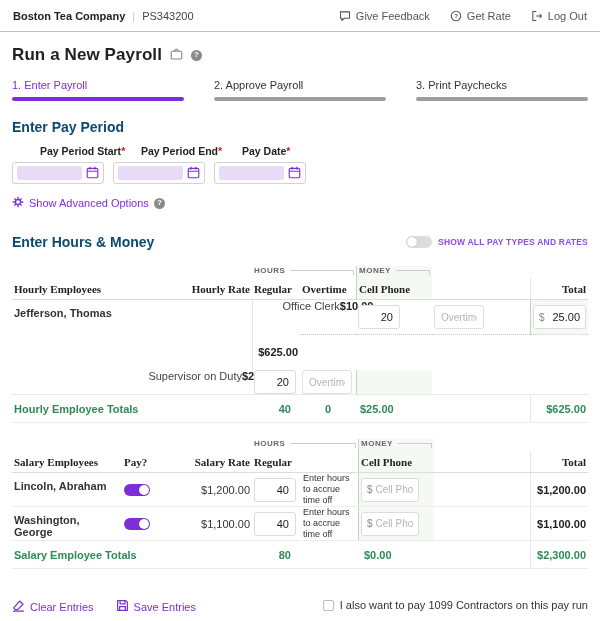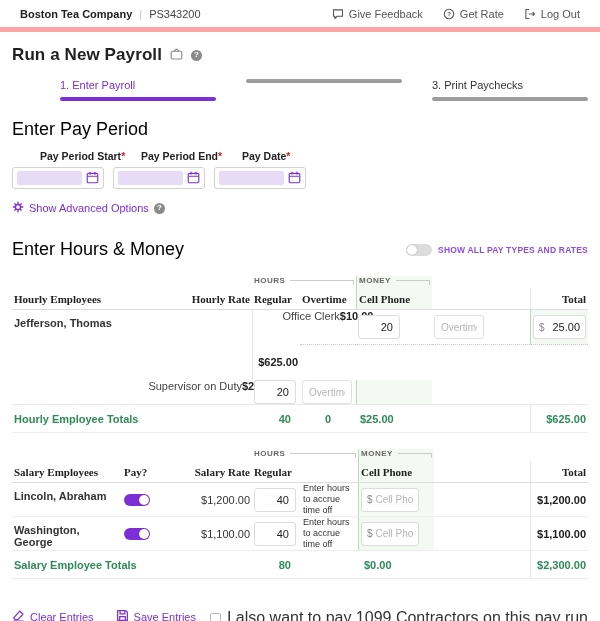--- a/index.html
+++ b/index.html
@@ -10,8 +10,8 @@
     display:flex; flex-direction:column; overflow:hidden;
   }
   
-  .topbar { height:32px; border-bottom:5px solid #fca5a5; display:flex;
-    align-items:center; justify-content:space-between; padding:0 20px; flex:none; }
+  .topbar { height:32px; border-bottom:1px solid #fca5a5; display:flex;
+    align-items:center; justify-content:space-between; padding:0 13px; flex:none; }
   .tb-left { display:flex; align-items:center; gap:7px; }
   .tb-company { font-weight:bold; color:#222; font-size:11px; }
   .tb-sep { color:#ccc; }

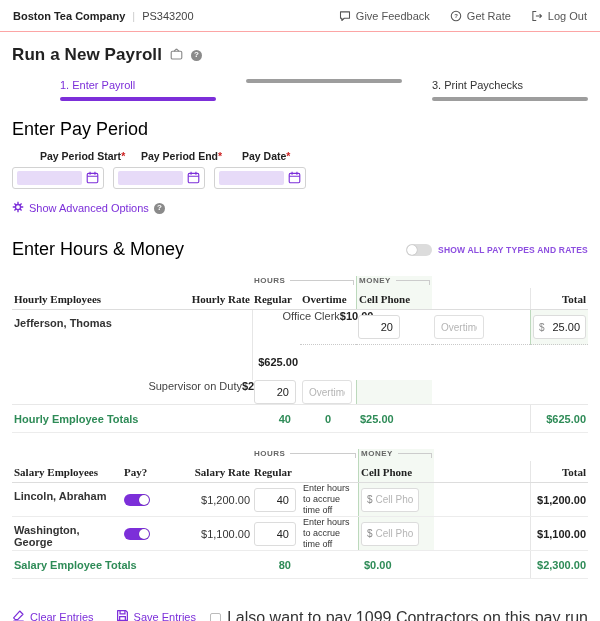--- a/index.html
+++ b/index.html
@@ -27,7 +27,7 @@
     font-size:8px; font-weight:bold; display:inline-flex; align-items:center;
     justify-content:center; line-height:1; flex:none; }
   
-  .steps { display:flex; gap:30px; margin-top:14px;margin-left:48px; }
+  .steps { display:flex; gap:30px; margin-top:14px; }
   .step { flex:1; cursor:pointer; }
   .step-label { font-size:11px; color:#333; margin-bottom:6px; }
   .step-bar { height:4px; background:#9d9d9d; border-radius:2px; }

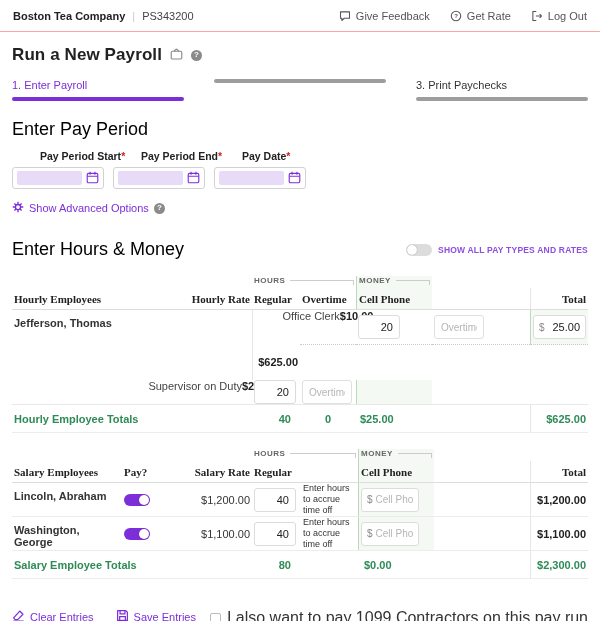--- a/index.html
+++ b/index.html
@@ -156,6 +156,7 @@
       <div class="step-bar"></div>
     </div>
     <div class="step">
+      <div class="step-label">2. Approve Payroll</div>
       <div class="step-bar"></div>
     </div>
     <div class="step">

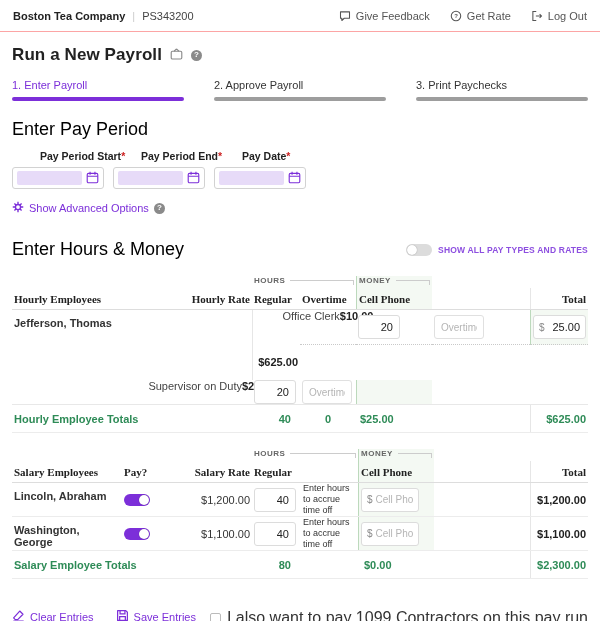--- a/index.html
+++ b/index.html
@@ -34,7 +34,7 @@
   .step.active .step-label { color:#7c2fd9; }
   .step.active .step-bar { background:#7c2fd9; }
   
-  .section-h { font-size:18px; font-weight:normal; color:#000000; }
+  .section-h { font-size:14px; font-weight:bold; color:#0c4a6e; }
   .pp-head { margin-top:18px; }
   .pp-fields { display:flex; gap:9px; margin-top:10px; }
   .pp-field { width:92px; }

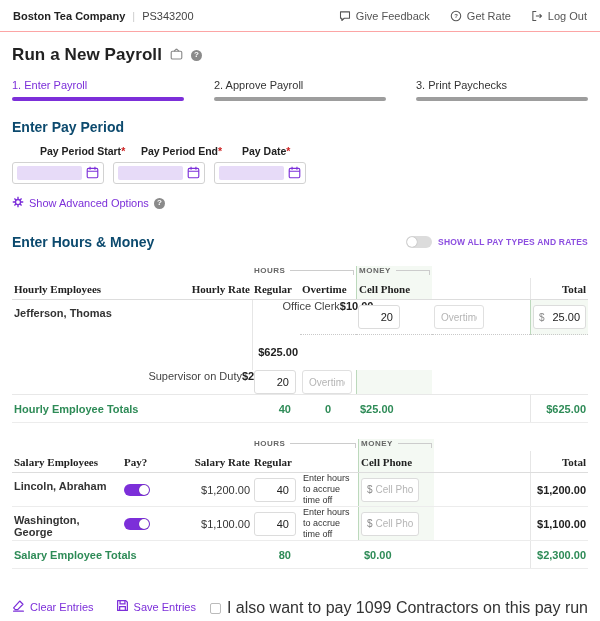--- a/index.html
+++ b/index.html
@@ -98,7 +98,7 @@
   .act-item { display:flex; align-items:center; gap:5px; cursor:pointer; }
   .chk-row { display:flex; align-items:center; gap:6px; }
   .chkbox { width:11px; height:11px; border:1px solid #bbb; border-radius:2px; background:#fff; cursor:pointer; flex:none; }
-  .chk-lab { font-size:16px; color:#333; }
+  .chk-lab { font-size:11px; color:#333; }
 </style>
 </head>
 <body>

